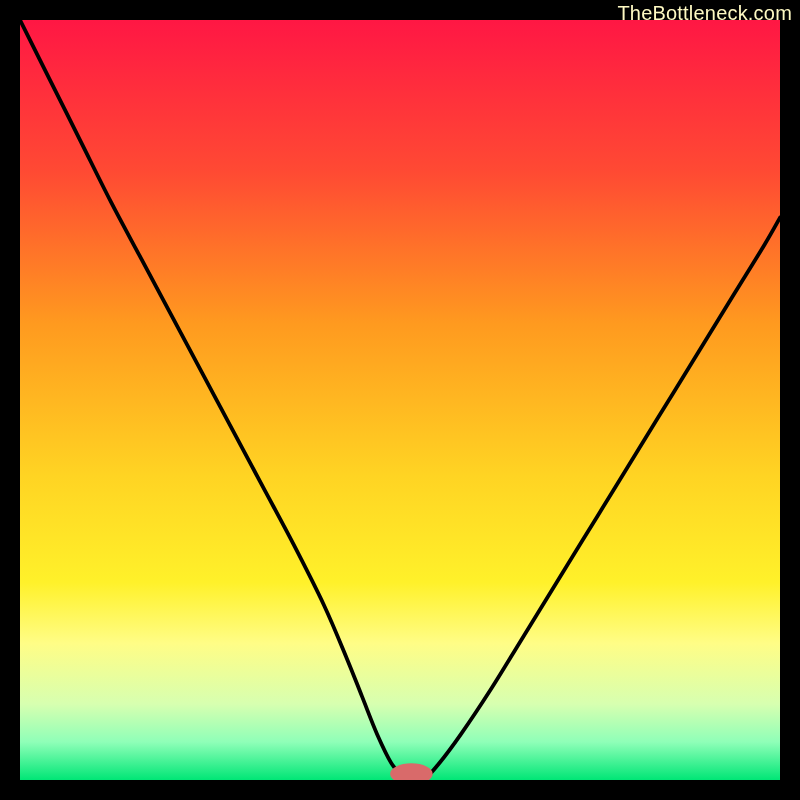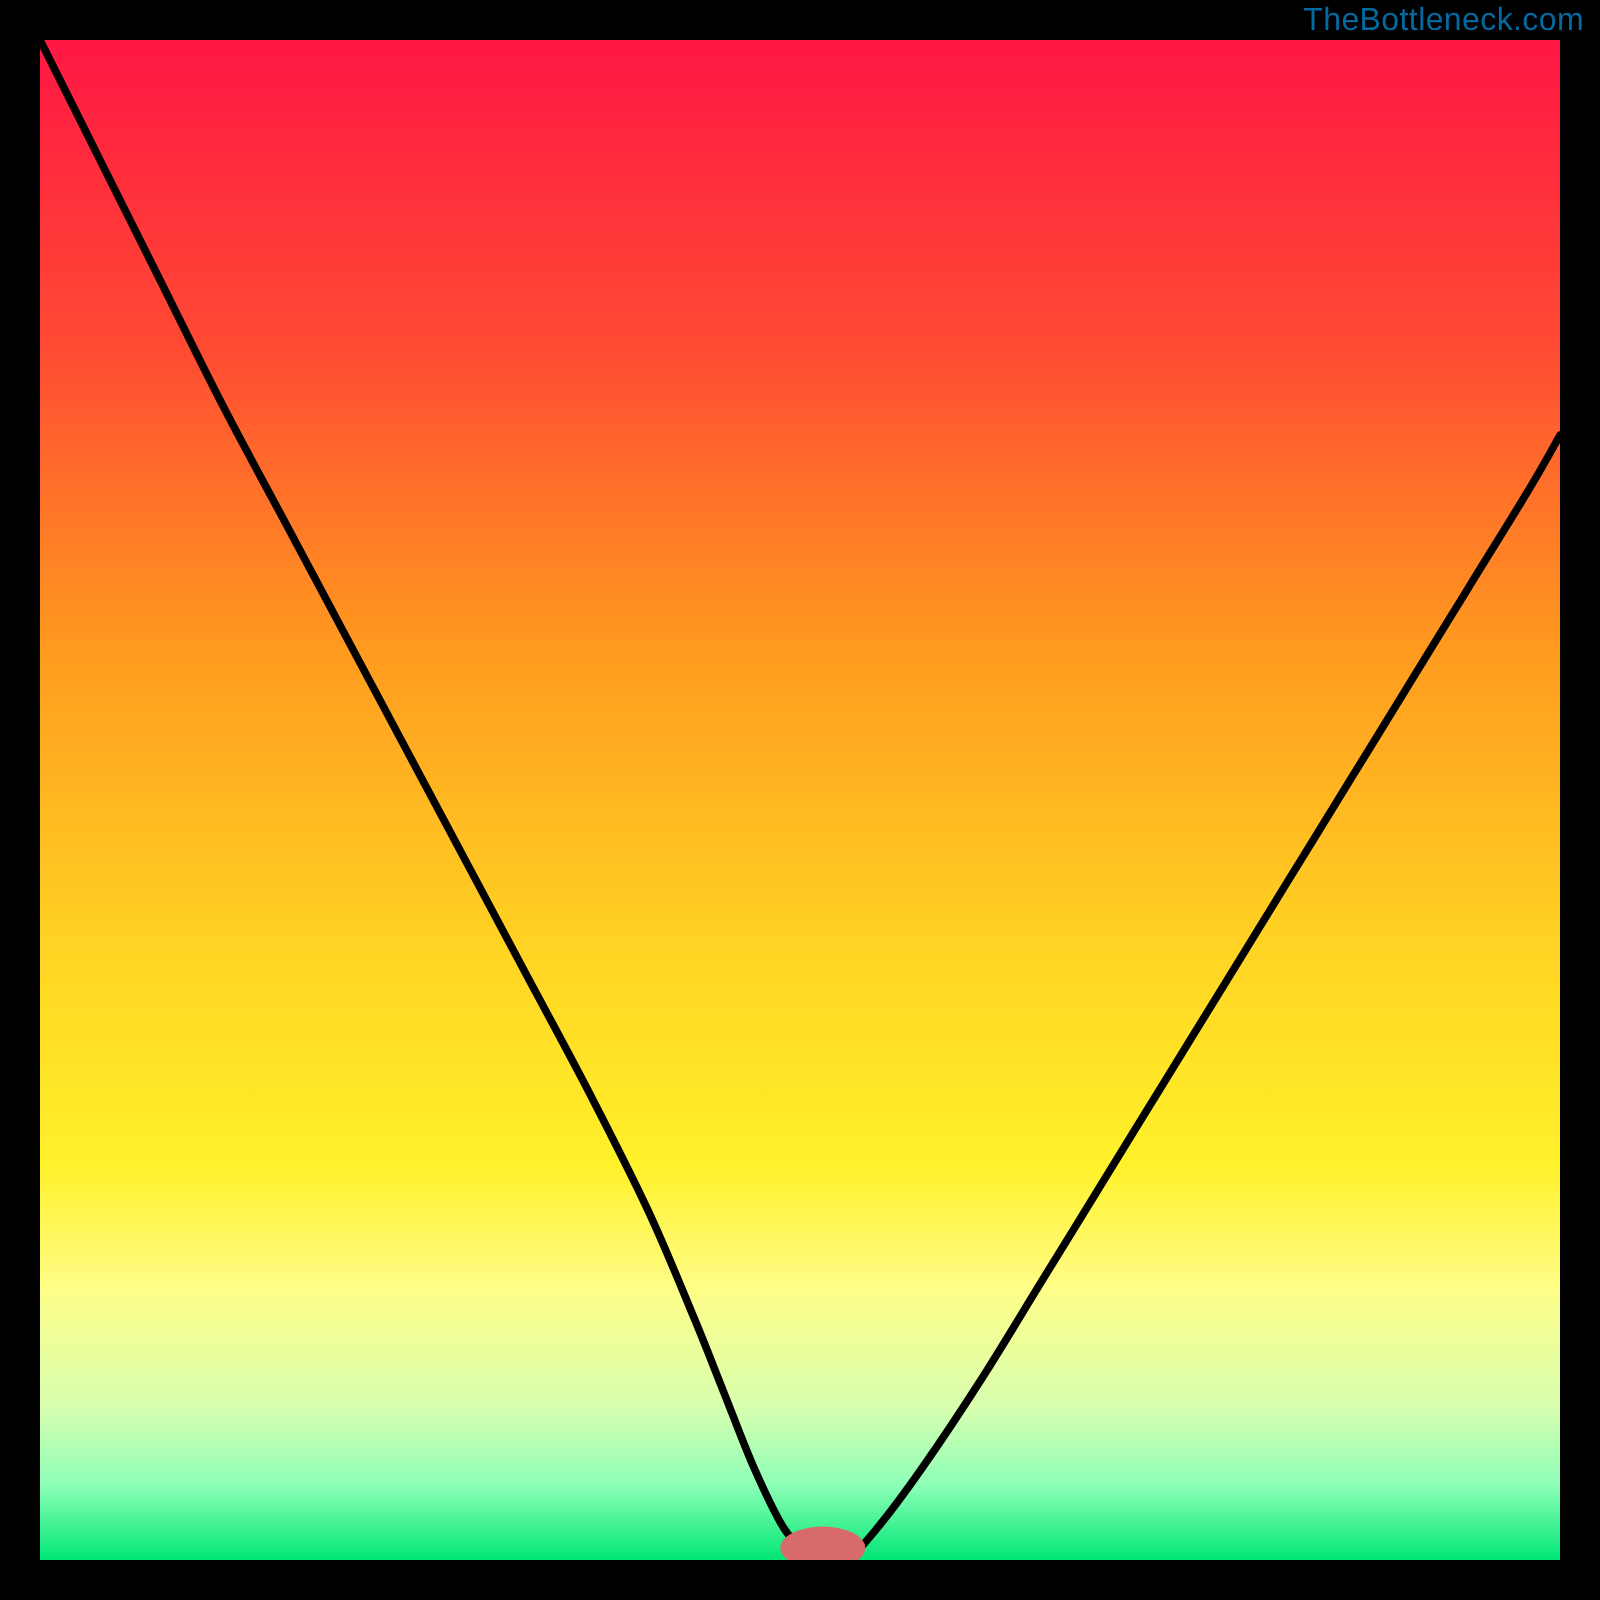--- a/index.html
+++ b/index.html
@@ -28,8 +28,8 @@
     position: absolute;
     top: 2px;
     right: 8px;
-    color: #0369a1;
-    font-size: 16px;
+    color: #fef9c3;
+    font-size: 20px;
     font-weight: 500;
     letter-spacing: 0.2px;
   }

